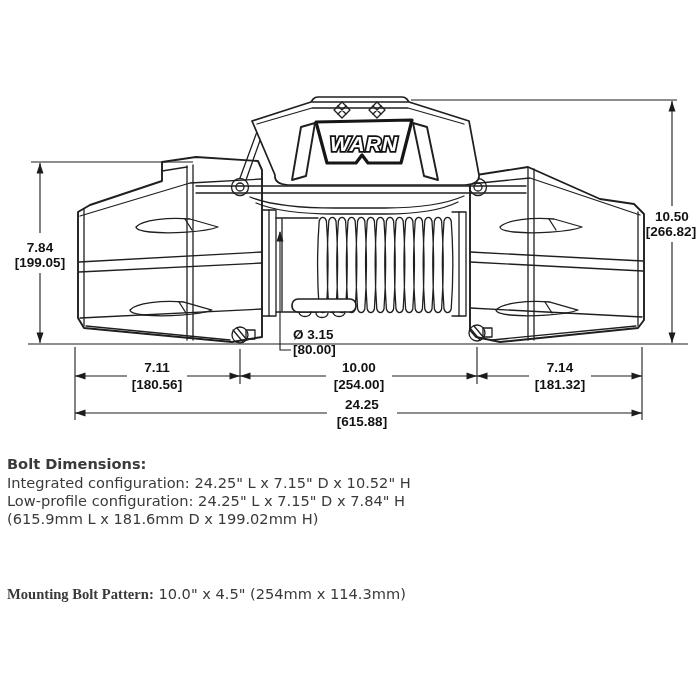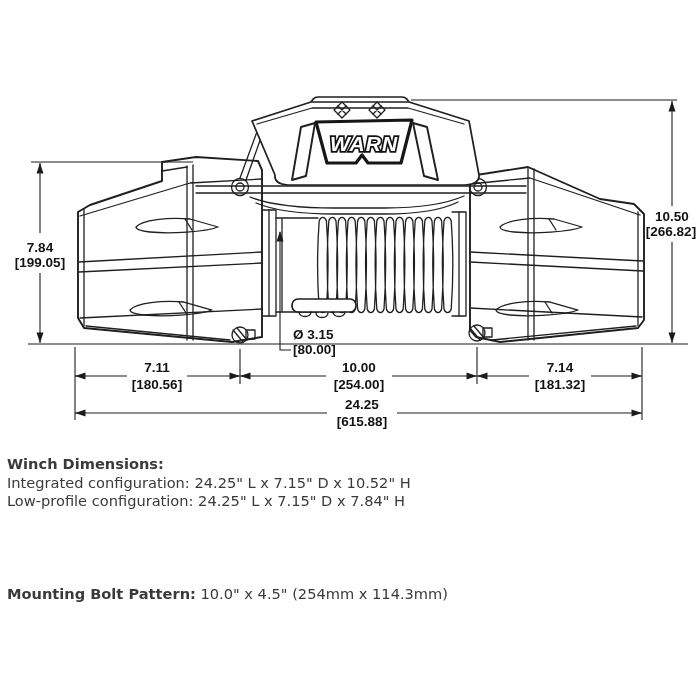--- a/index.html
+++ b/index.html
@@ -204,7 +204,7 @@
   </svg>
 
   <div class="specs">
-    <div class="specs-heading">Winch Dimensions:</div>
+    <div class="specs-heading">Bolt Dimensions:</div>
     <div>Integrated configuration: 24.25" L x 7.15" D x 10.52" H</div>
     <div>Low-profile configuration: 24.25" L x 7.15" D x 7.84" H</div>
   </div>

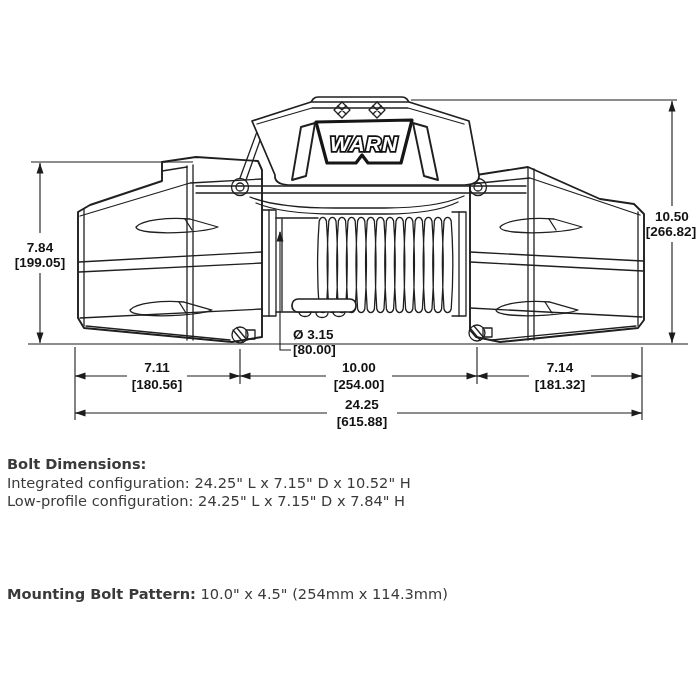--- a/index.html
+++ b/index.html
@@ -207,6 +207,7 @@
     <div class="specs-heading">Bolt Dimensions:</div>
     <div>Integrated configuration: 24.25" L x 7.15" D x 10.52" H</div>
     <div>Low-profile configuration: 24.25" L x 7.15" D x 7.84" H</div>
+    <div>(615.9mm L x 181.6mm D x 199.02mm H)</div>
   </div>
 
   <div class="mounting">

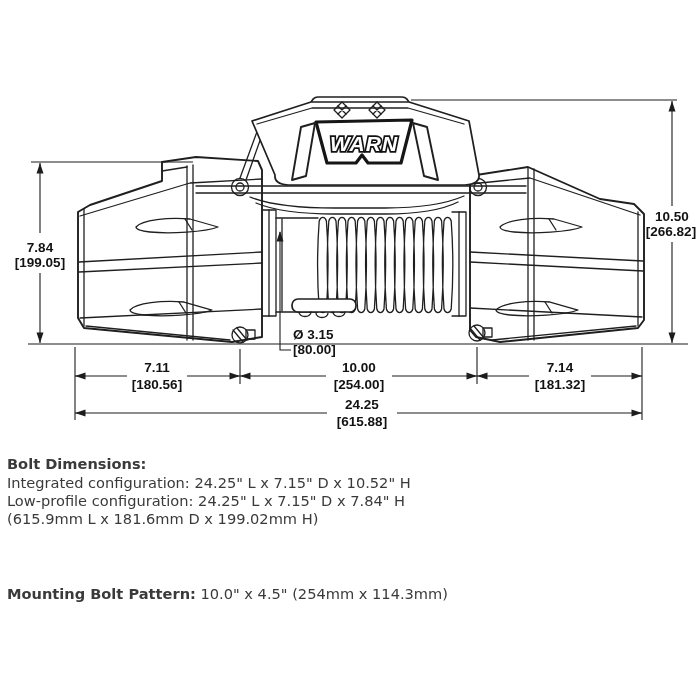--- a/index.html
+++ b/index.html
@@ -20,7 +20,7 @@
   .specs-heading{font-weight:bold;margin-bottom:1px;}
   .mounting{position:absolute;left:7px;top:585px;color:#3a3a3a;font-family:"DejaVu Sans","Liberation Sans",sans-serif;
       font-size:14.6px;}
-  .mounting b{font-weight:bold;}
+  .mounting b{font-weight:bold;font-family:Liberation Serif, serif;}
 </style>
 </head>
 <body>

